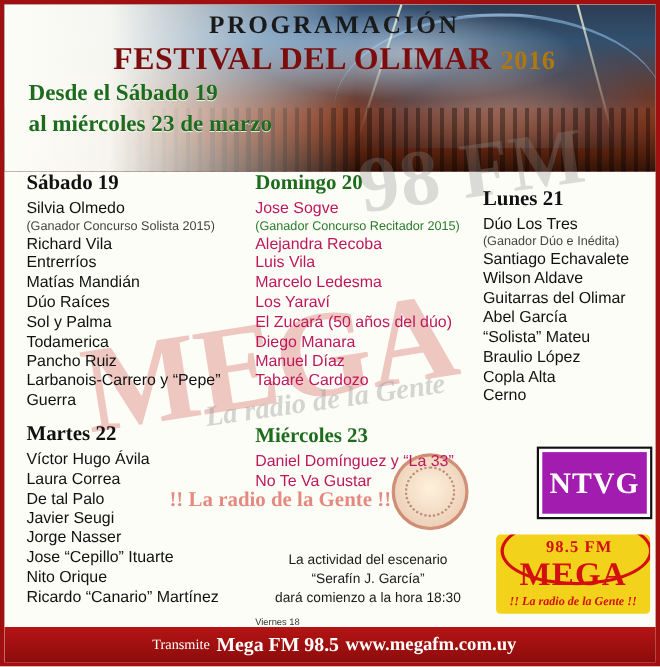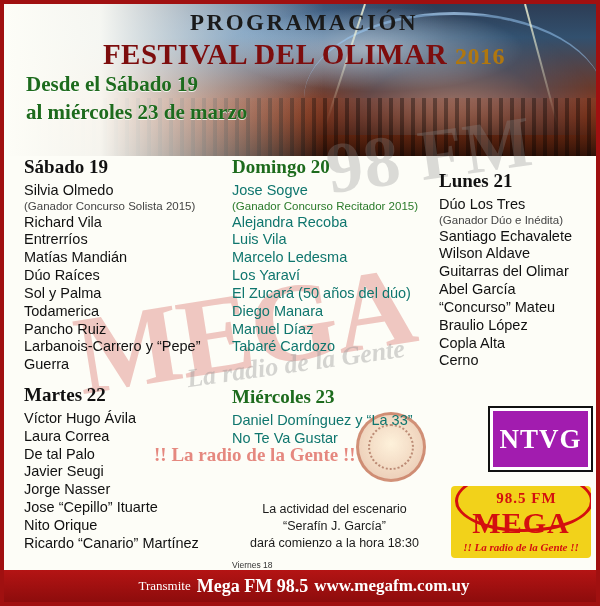--- a/index.html
+++ b/index.html
@@ -176,7 +176,7 @@
     line-height: 1.23;
     white-space: nowrap;
   }
-  .artist.green { color: #0f766e; }
+  .artist.green { color: #be185d; }
   .note {
     font-size: 11.5px;
     color: #444;

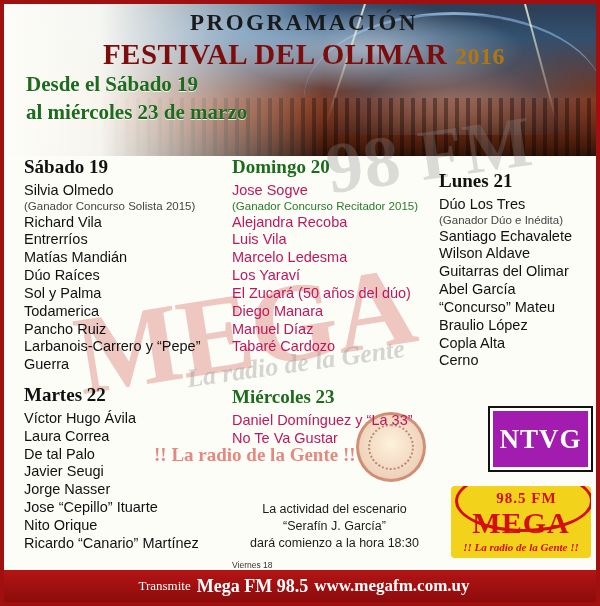--- a/index.html
+++ b/index.html
@@ -365,7 +365,7 @@
     <div class="artist">Wilson Aldave</div>
     <div class="artist">Guitarras del Olimar</div>
     <div class="artist">Abel García</div>
-    <div class="artist">“Concurso” Mateu</div>
+    <div class="artist">“Solista” Mateu</div>
     <div class="artist">Braulio López</div>
     <div class="artist">Copla Alta</div>
     <div class="artist">Cerno</div>

